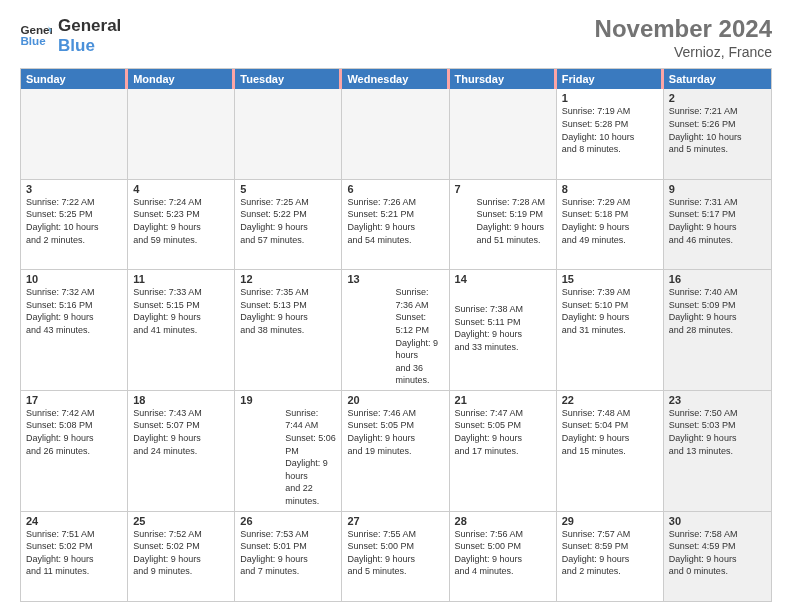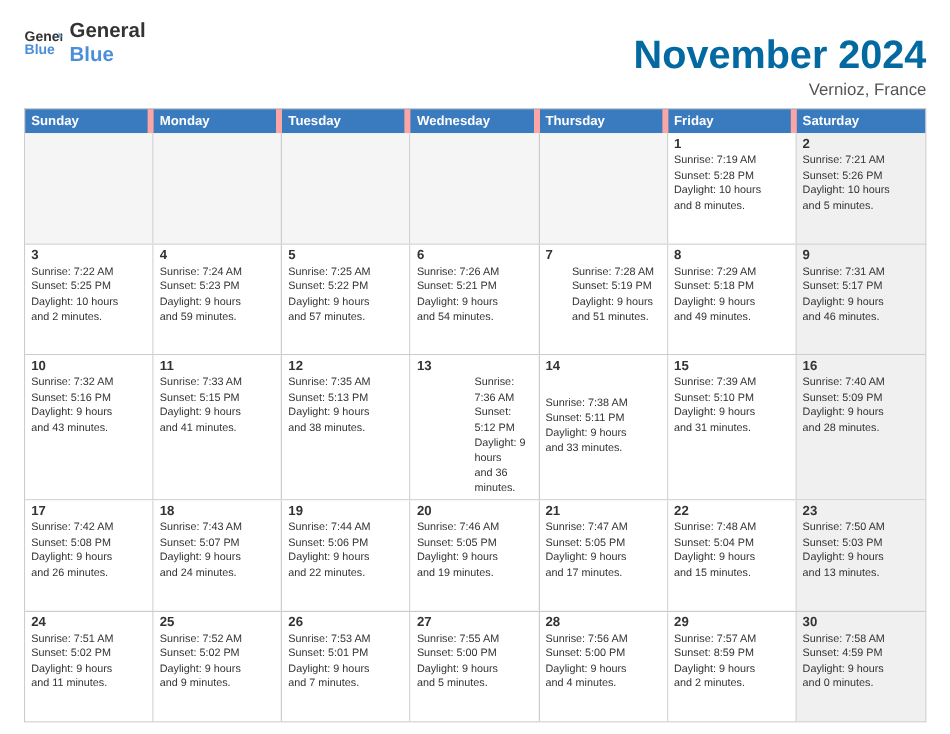--- a/index.html
+++ b/index.html
@@ -36,11 +36,10 @@
       text-align: right;
     }
     .month-title {
-      font-size: 33px;
+      font-size: 24px;
       font-weight: bold;
-      color: #0369a1;
+      color: #737373;
       line-height: 1.1;
-      margin-top: 12px;
     }
     .location {
       font-size: 14px;

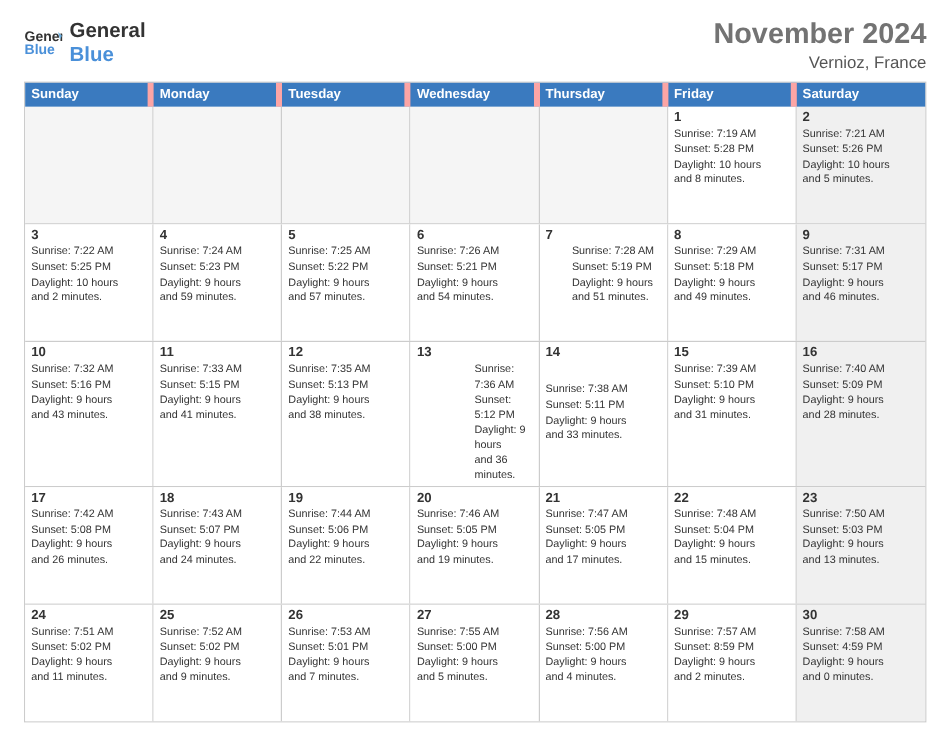--- a/index.html
+++ b/index.html
@@ -63,7 +63,7 @@
       font-weight: bold;
       padding: 4px 5px;
       text-align: left;
-      border-right: 5px solid #fca5a5;
+      border-right: 3px solid #fca5a5;
     }
     .cal-header-cell:last-child {
       border-right: none;

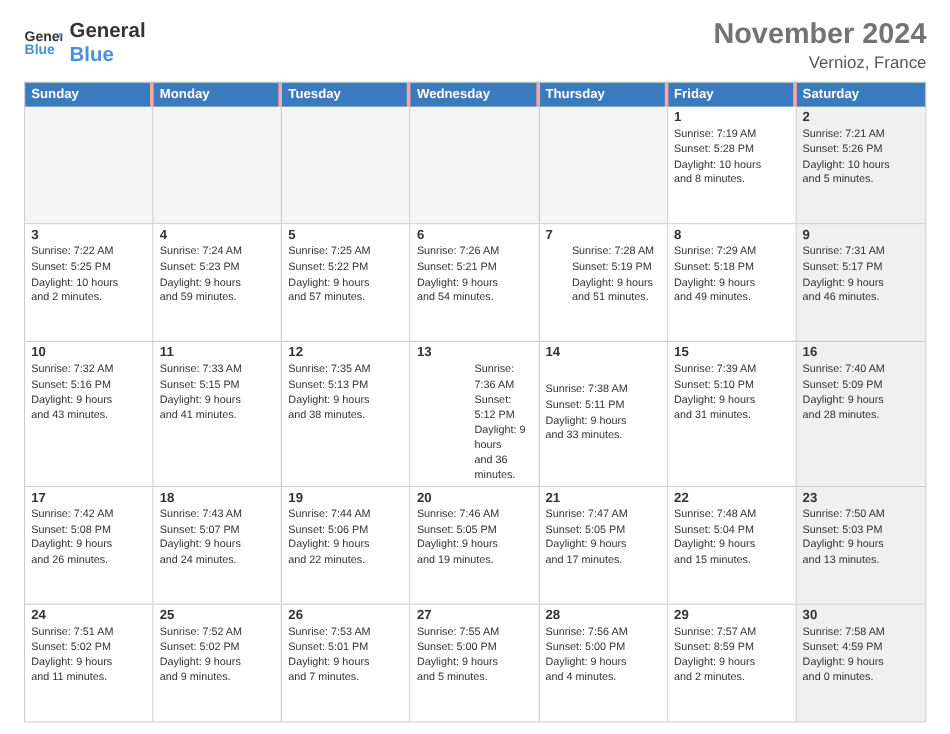--- a/index.html
+++ b/index.html
@@ -286,7 +286,7 @@
           </div>
           <div class="cal-cell">
             <span class="day-num">19</span>
-            <div class="day-info" style="white-space: pre-line;">Sunrise: 7:44 AM
+            <div class="day-info" style="white-space: pre-line; margin-left: 45px;">Sunrise: 7:44 AM
 Sunset: 5:06 PM
 Daylight: 9 hours
 and 22 minutes.</div>

